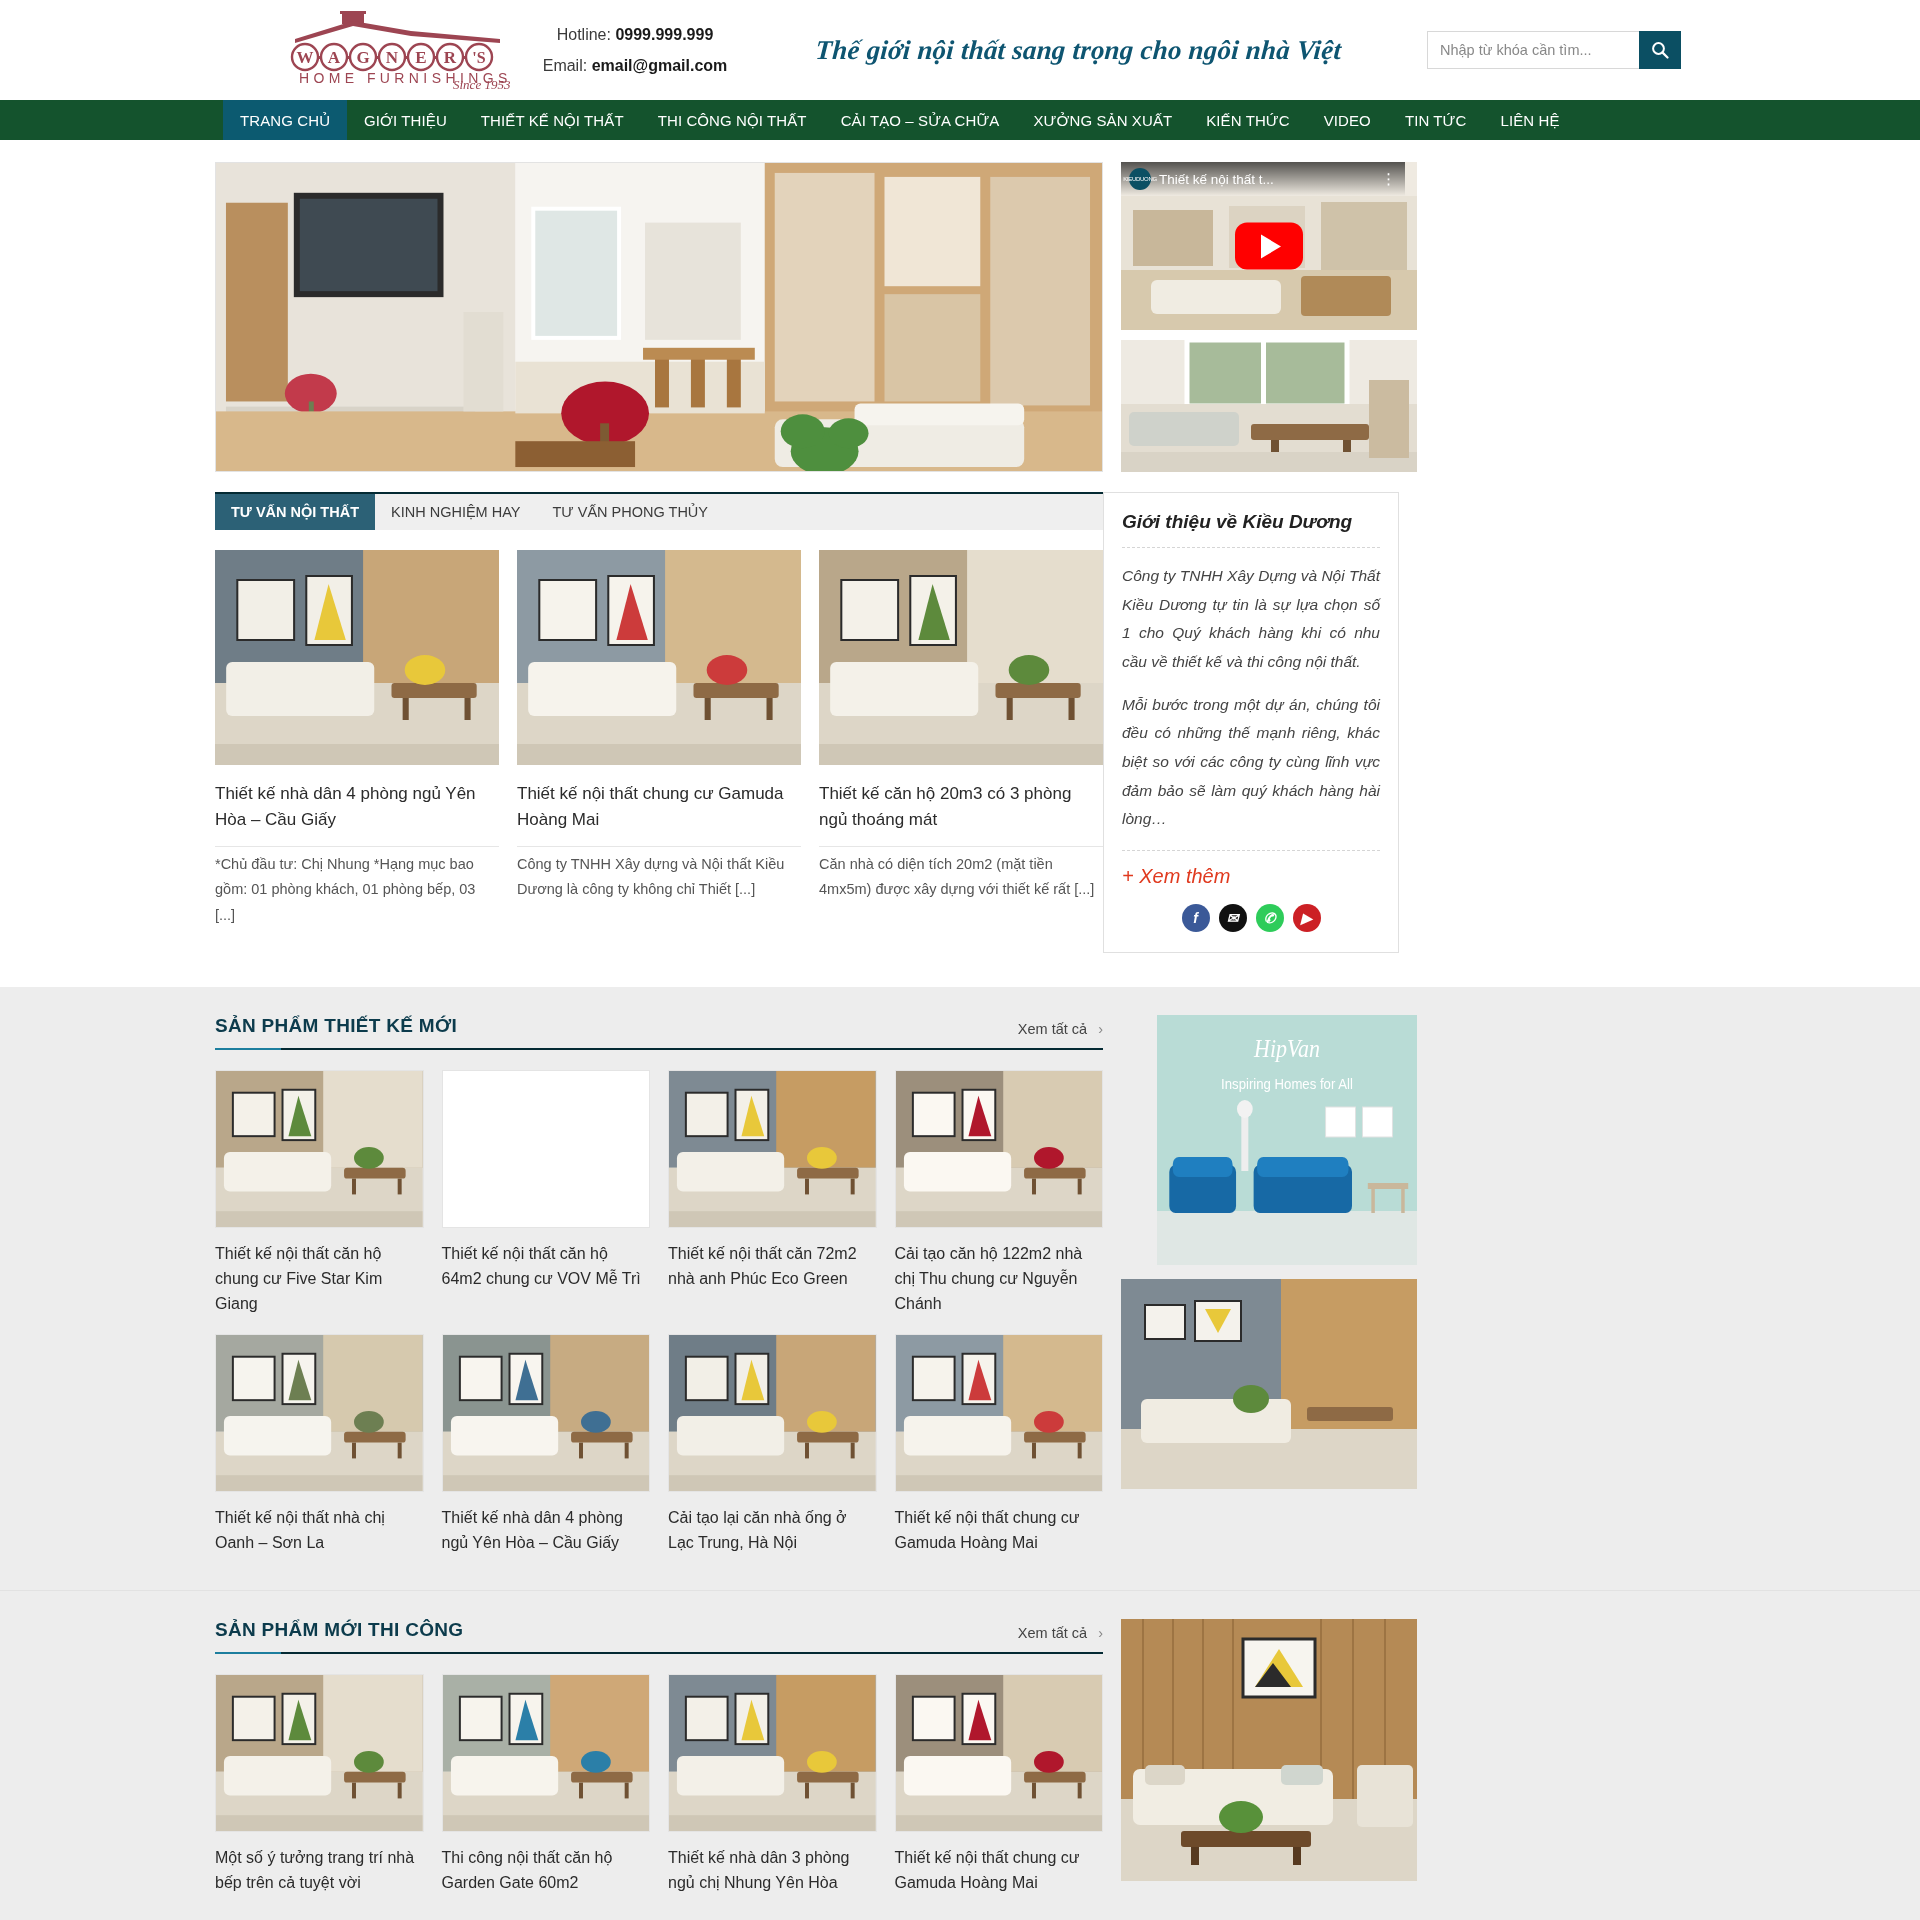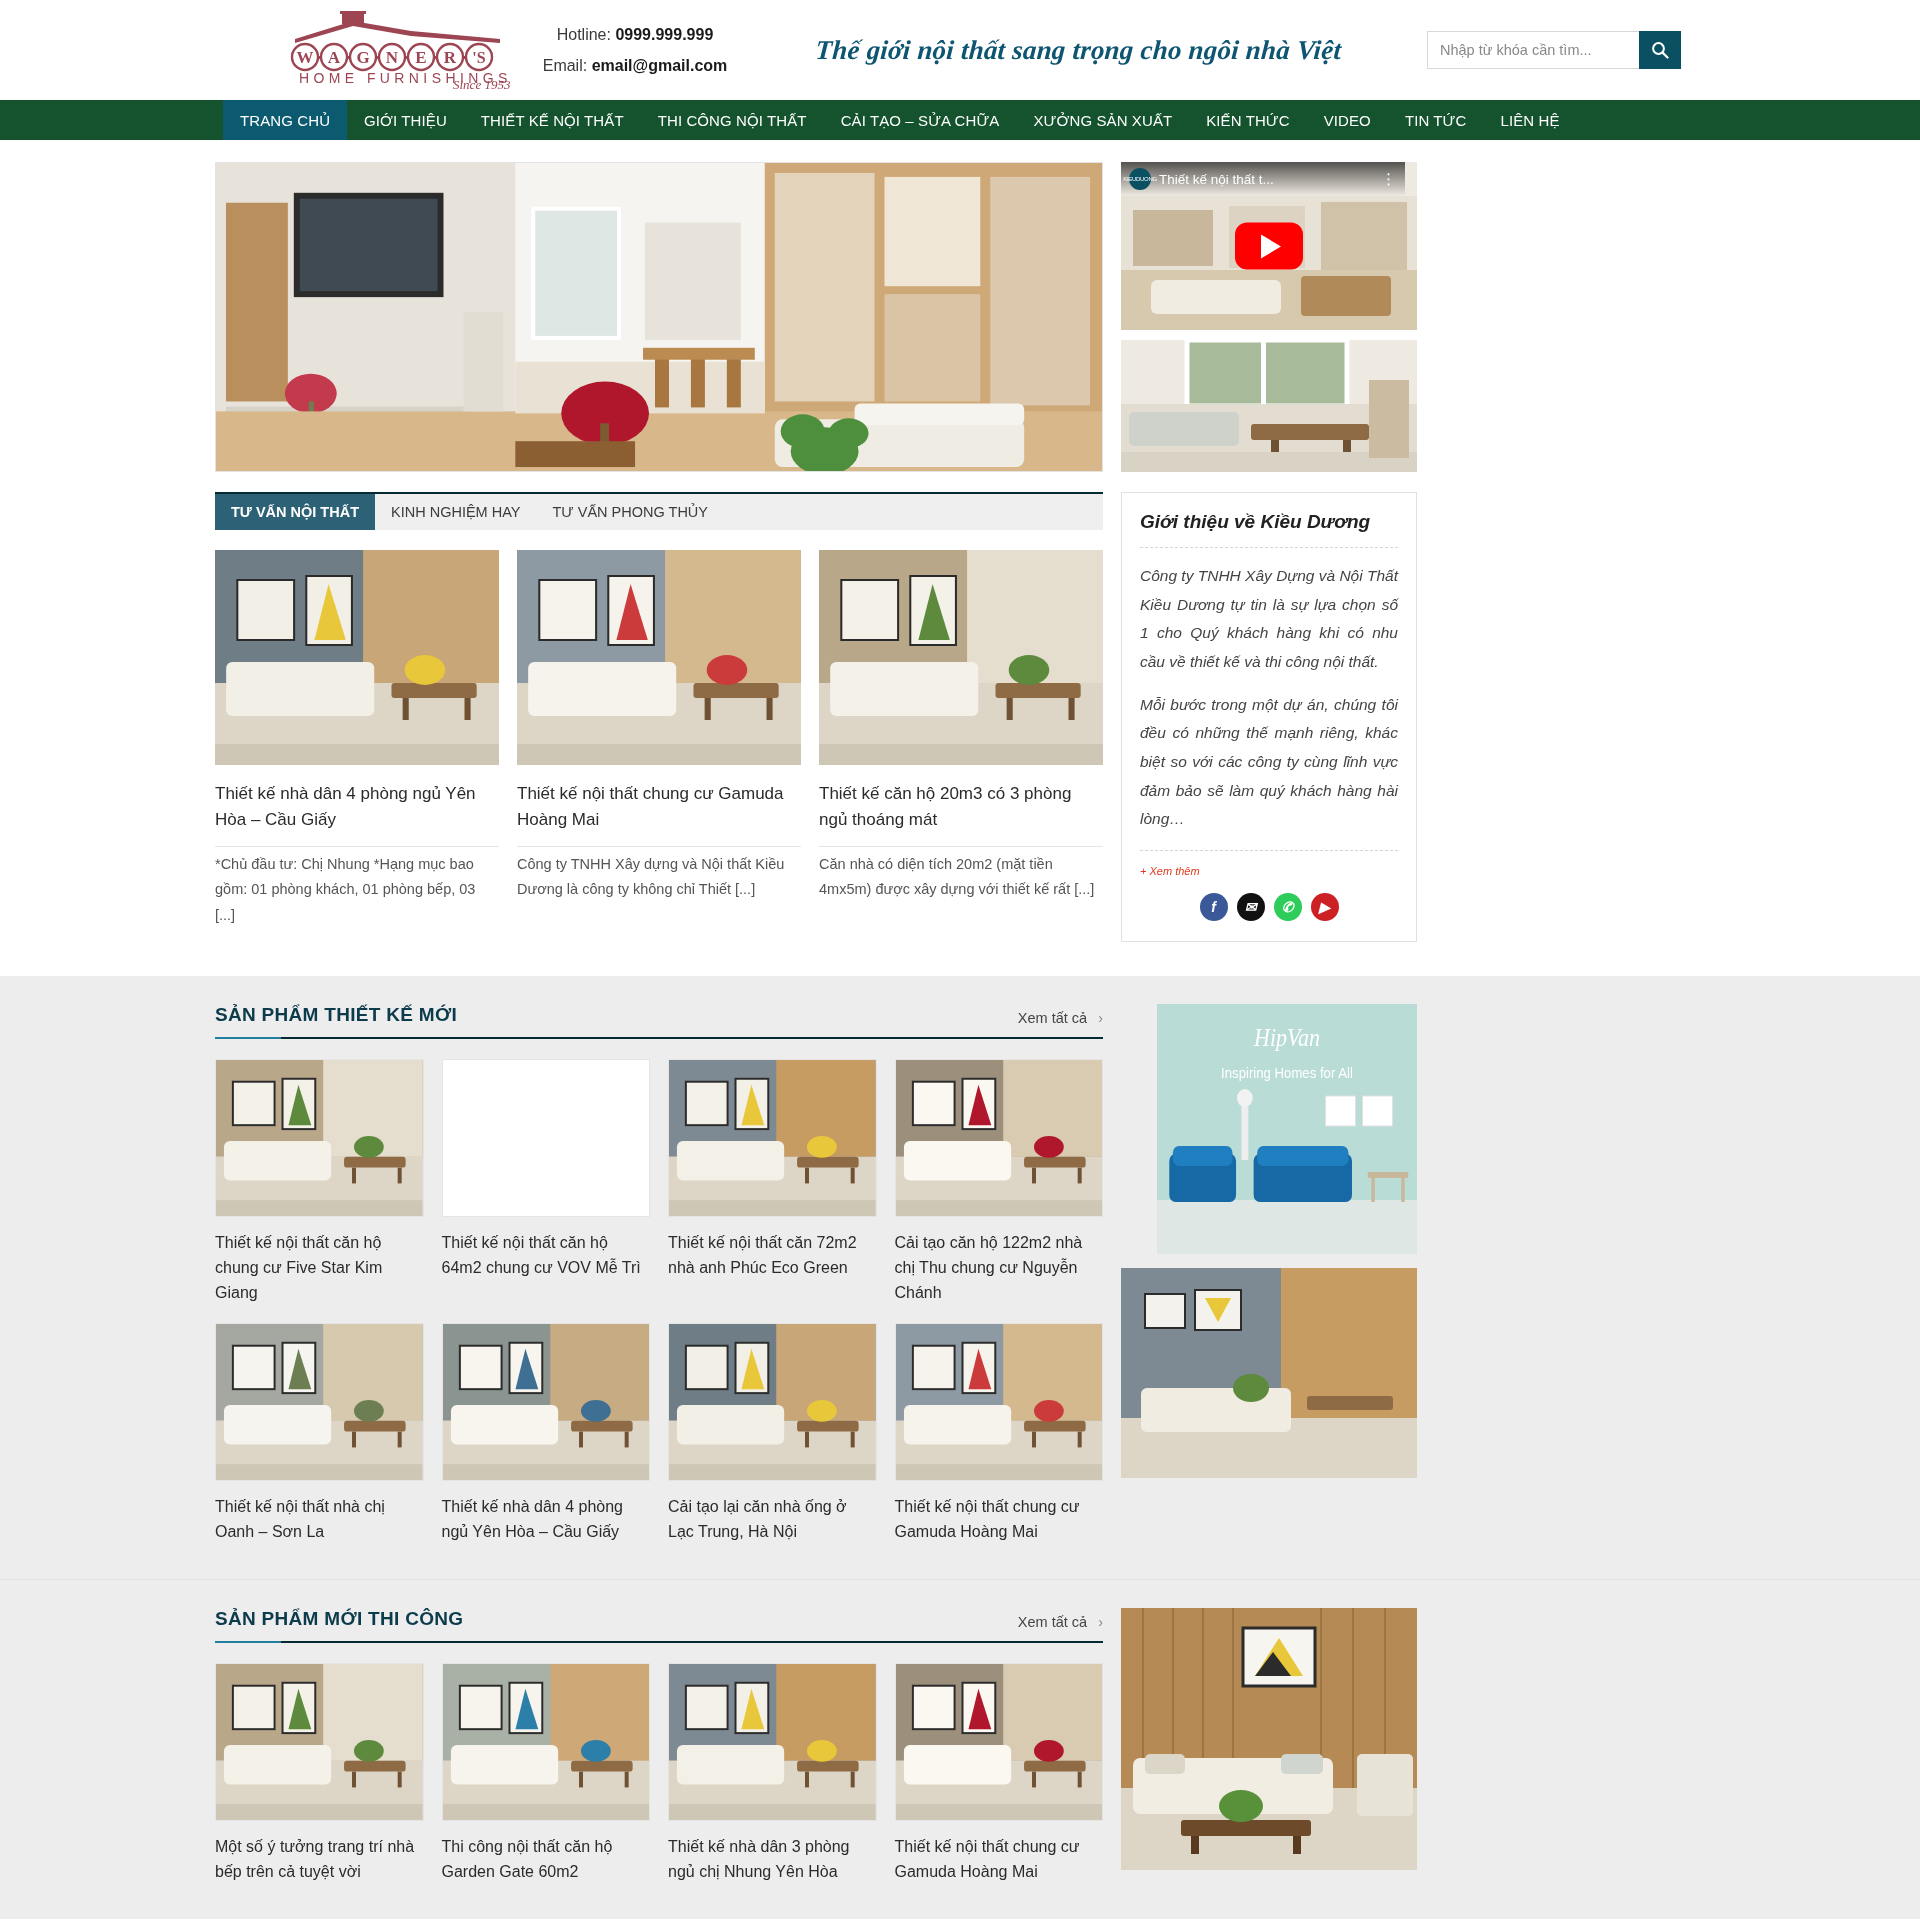--- a/index.html
+++ b/index.html
@@ -86,7 +86,7 @@
   .side-img { height: 132px; overflow:hidden; background:#cfd3cc; position:relative; }
 
   
-  .mid { display:flex; gap:18px; margin-top: 20px; padding-bottom: 34px; }
+  .mid { display:flex; margin-top: 20px; padding-bottom: 34px; }
   .mid-left { flex: 0 0 888px; }
   .mid-right { flex: 0 0 296px; font-style: italic; }
 

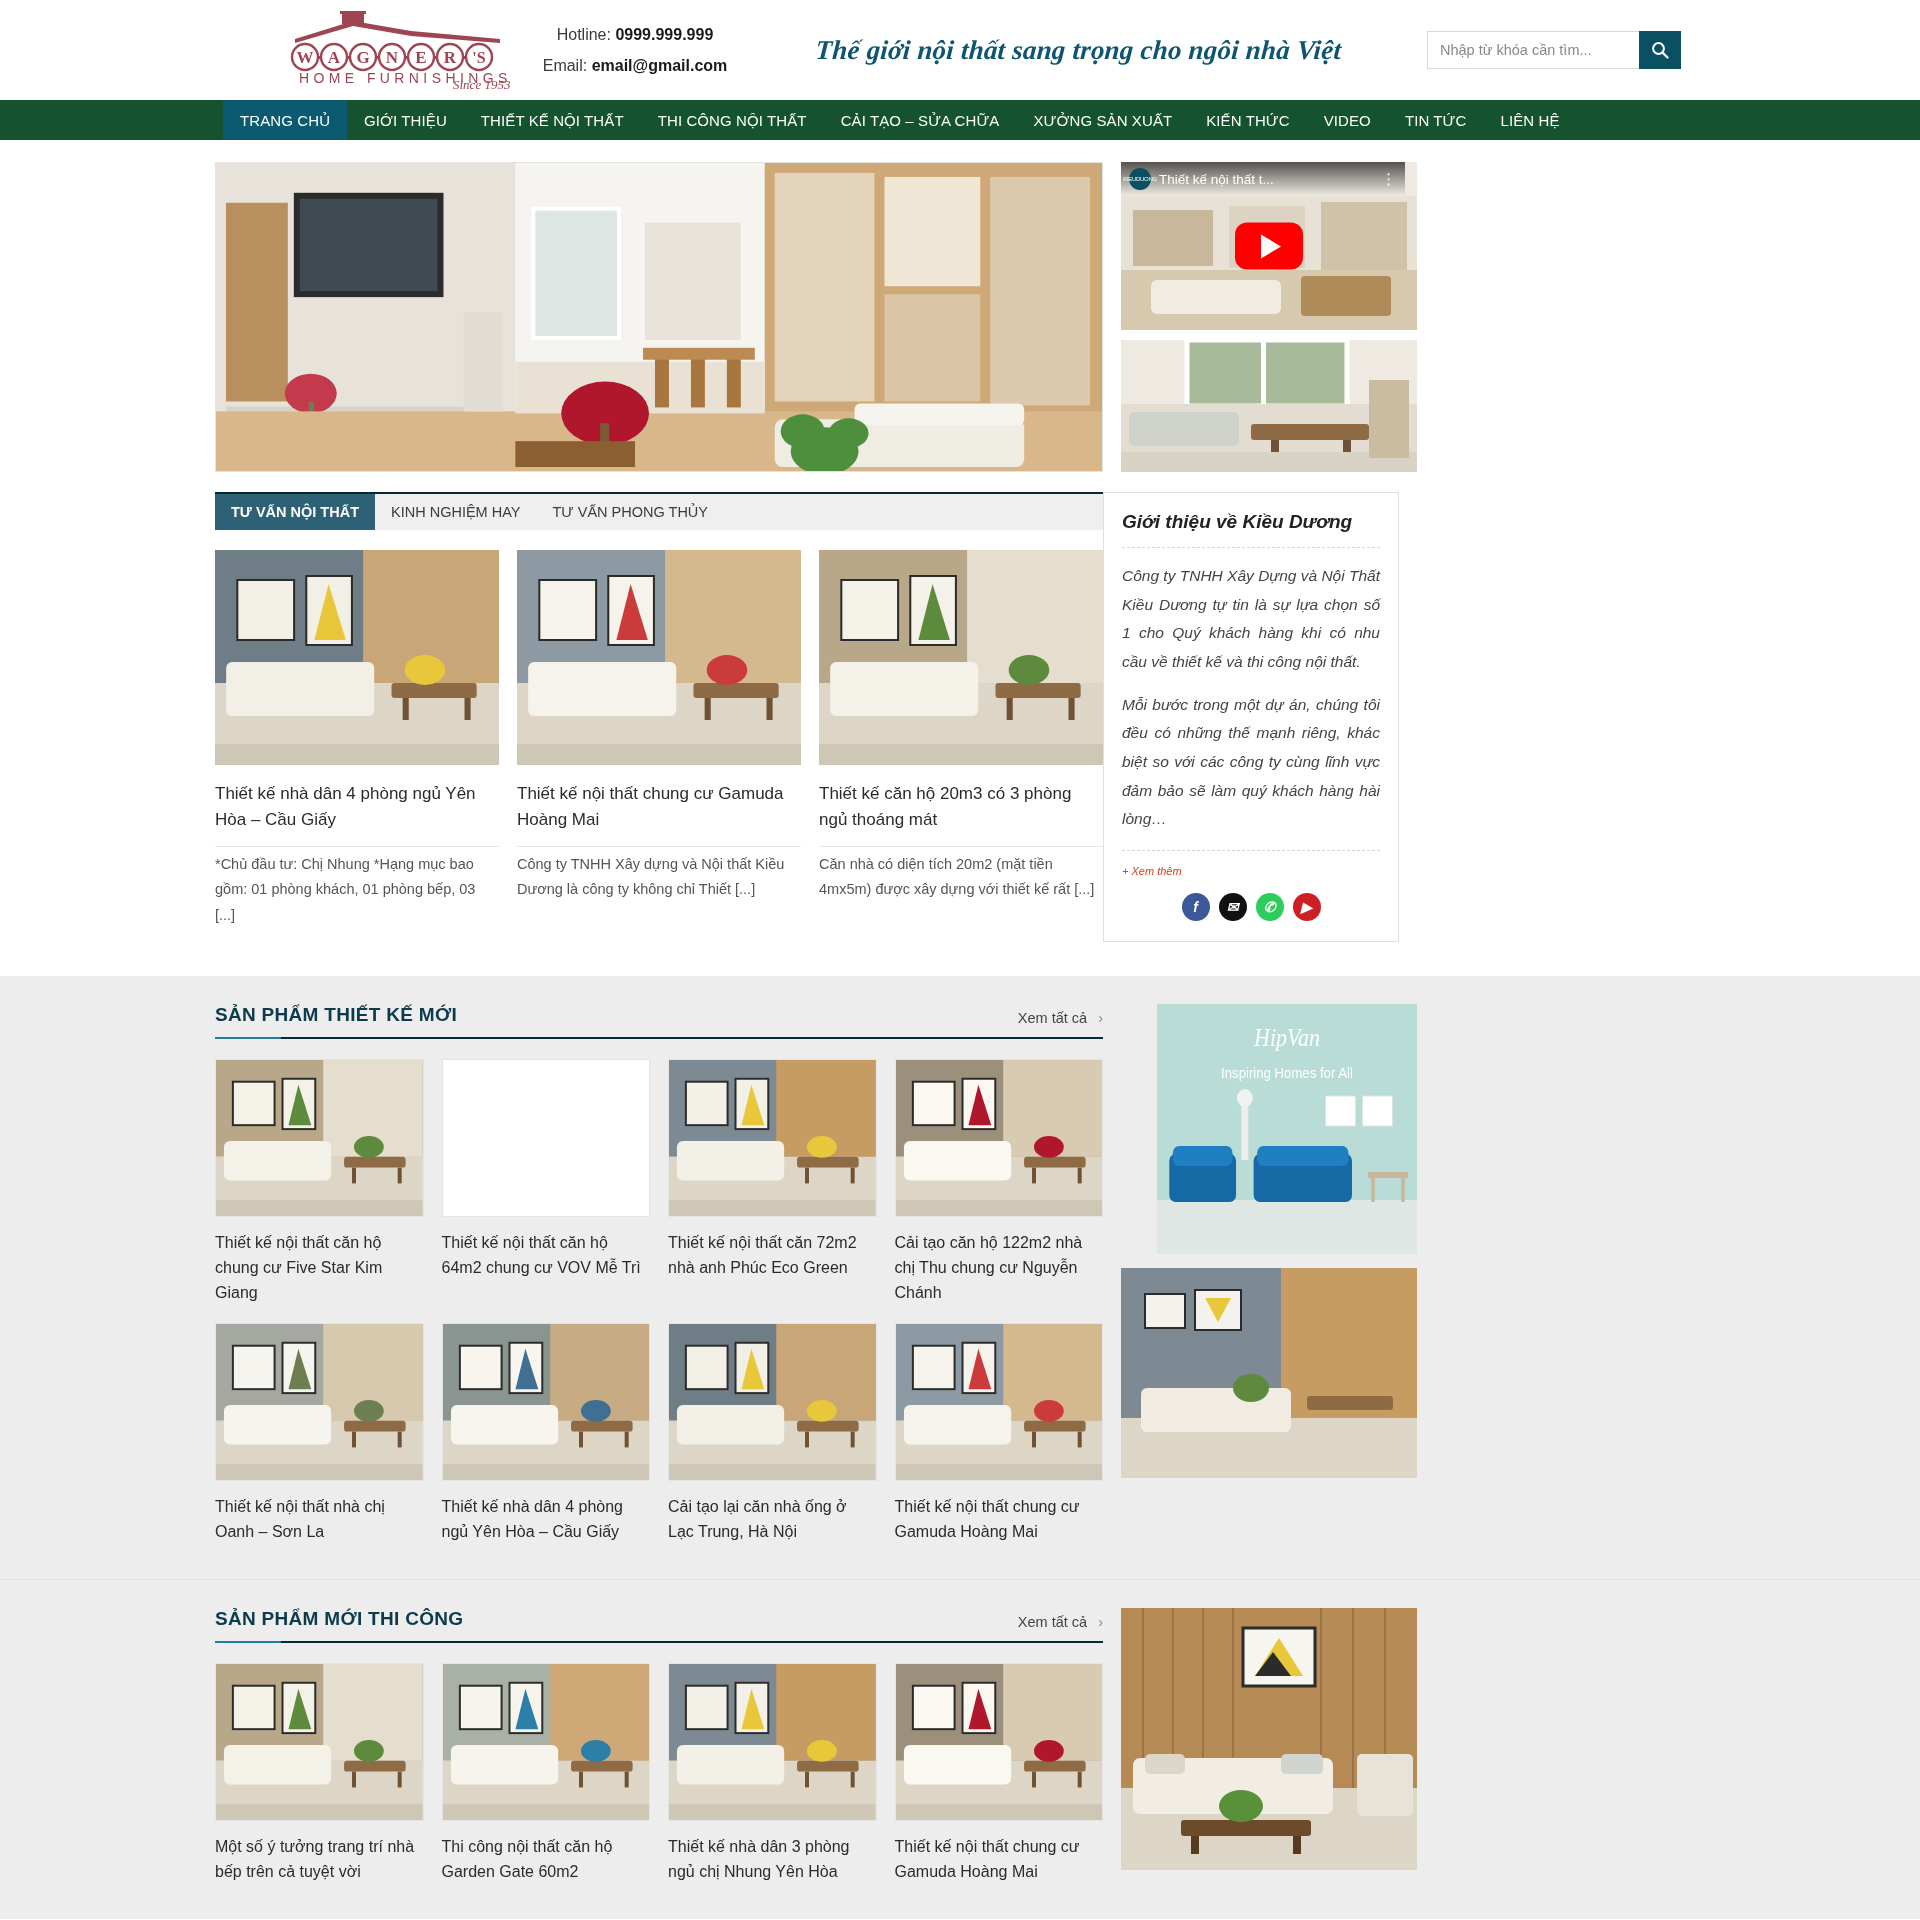--- a/index.html
+++ b/index.html
@@ -110,7 +110,7 @@
   .side-box { border:1px solid #e0e0e0; padding: 18px 18px 20px; }
   .side-box h3 { font-size: 19px; color:#222; font-weight:bold; padding-bottom: 14px; border-bottom:1px dashed #d5d5d5;}
   .side-box p { font-size: 15.5px; line-height: 1.85; color:#444; text-align: justify; margin-top: 14px; }
-  .side-more { border-top:1px dashed #d5d5d5; margin-top:16px; padding-top:14px; color:#e03a1f; font-size:11px; }
+  .side-more { border-top:1px dashed #d5d5d5; margin-top:16px; padding-top:14px; color:#e03a1f; font-size:20px; }
   .socials { display:flex; justify-content:center; gap:9px; margin-top: 16px; }
   .soc { width:28px; height:28px; border-radius:50%; display:flex; align-items:center; justify-content:center; color:#fff; font-size:14px; font-weight:bold; }
 

